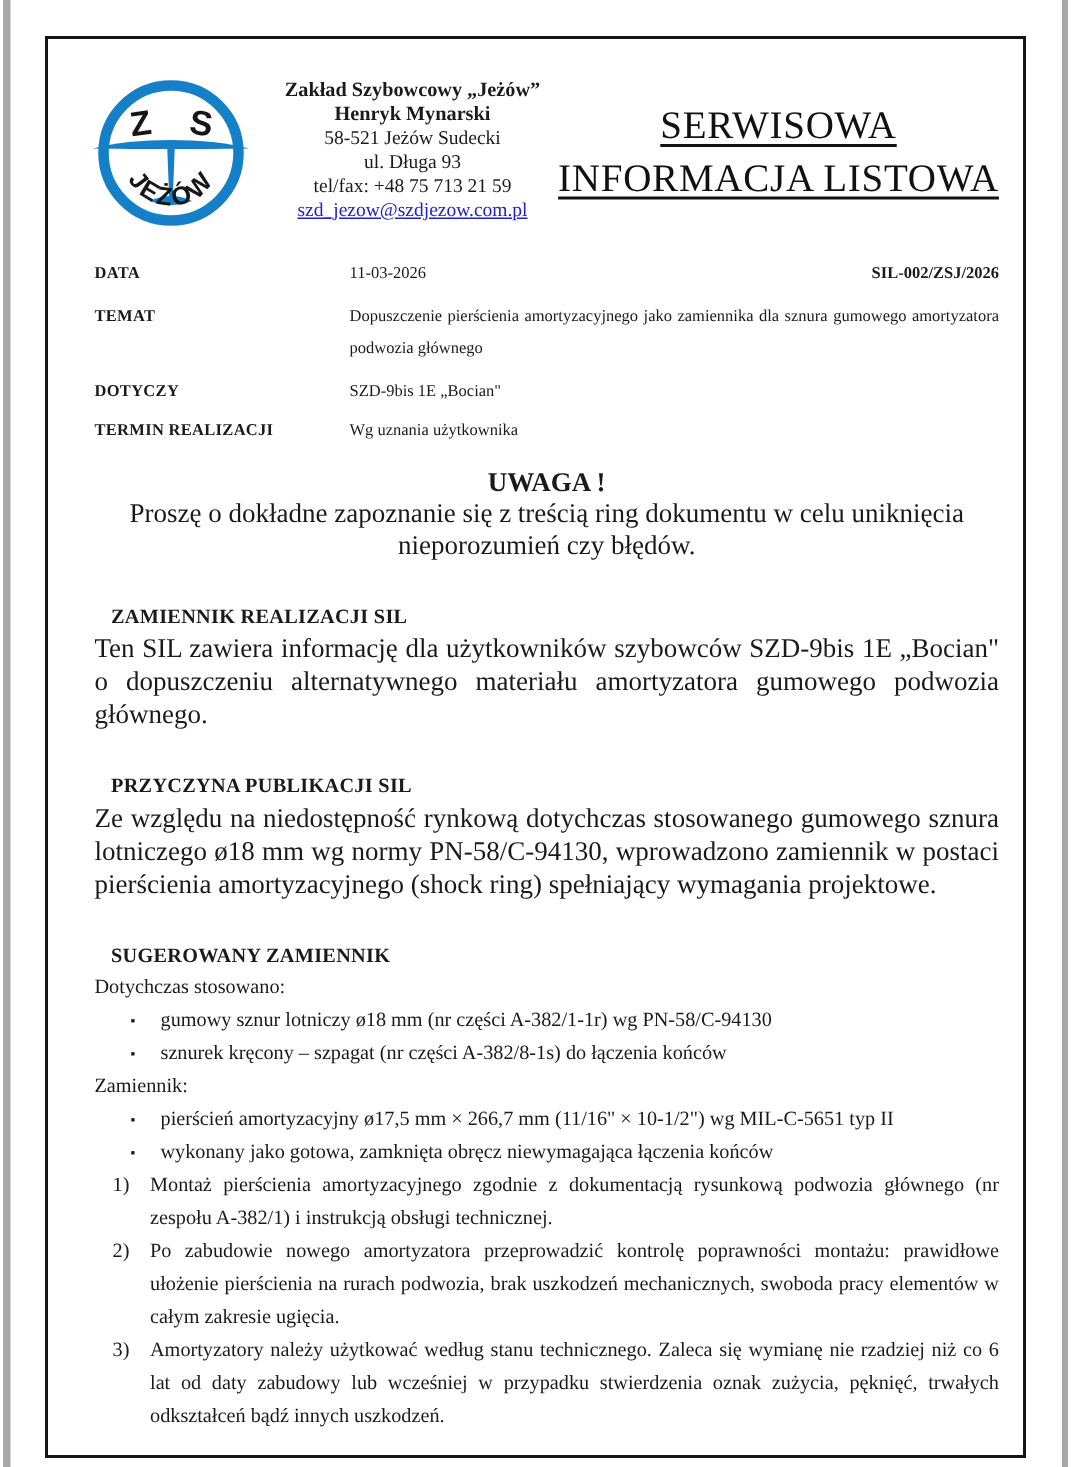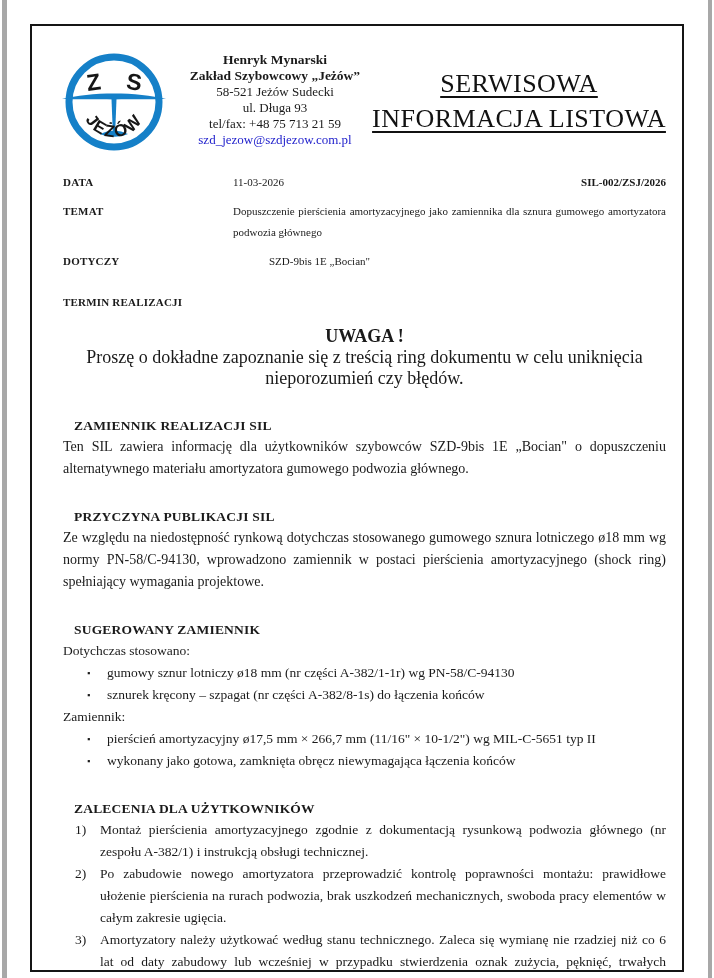--- a/index.html
+++ b/index.html
@@ -81,8 +81,8 @@
   </div>
 
   <div class="company">
+    <div class="b">Zakład Szybowcowy „Jeżów”</div>
     <div class="b">Henryk Mynarski</div>
-    <div class="b">Zakład Szybowcowy „Jeżów”</div>
     <div>58-521 Jeżów Sudecki</div>
     <div>ul. Długa 93</div>
     <div>tel/fax: +48 75 713 21 59</div>

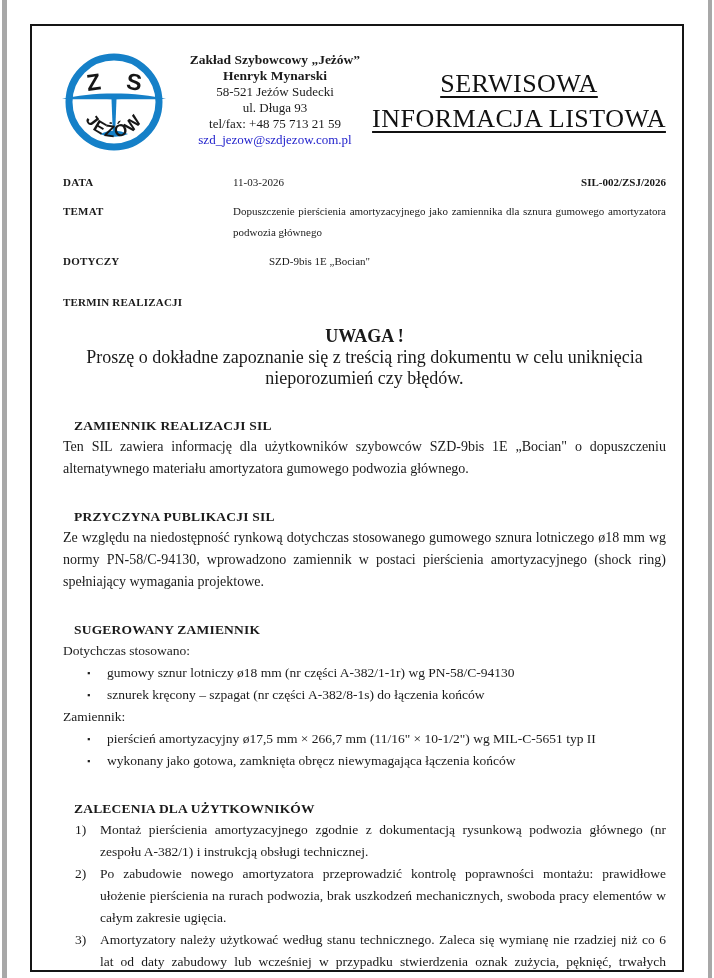--- a/index.html
+++ b/index.html
@@ -23,7 +23,7 @@
     text-align:center; font-size:13px; line-height:16px;
   }
   .company .b { font-weight:bold; font-size:13.5px; }
-  .company a.email { color:#2222cc; cursor:pointer; }
+  .company a.email { color:#2222cc; text-decoration:underline; cursor:pointer; }
 
   .doc-title {
     position:absolute; left:336px; top:40px; width:302px;

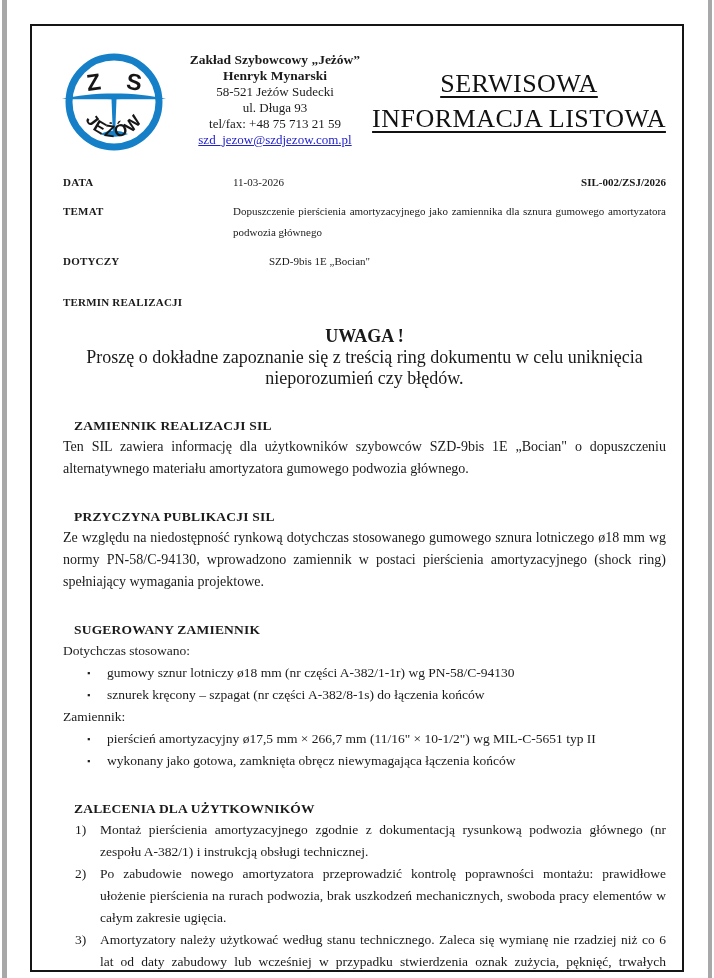--- a/index.html
+++ b/index.html
@@ -38,7 +38,7 @@
   .meta-value { flex:1; }
   .meta-value.just { text-align:justify; }
   .meta-docnum { font-weight:bold; flex:none; text-align:center;font-family:Liberation Serif, serif; }
-  .meta-row.tight { margin-bottom:20px;gap:36px; }
+  .meta-row.tight { margin-bottom:5px; }
 
   
   .notice { text-align:center; margin-top:13px; font-size:18px; line-height:21px; }

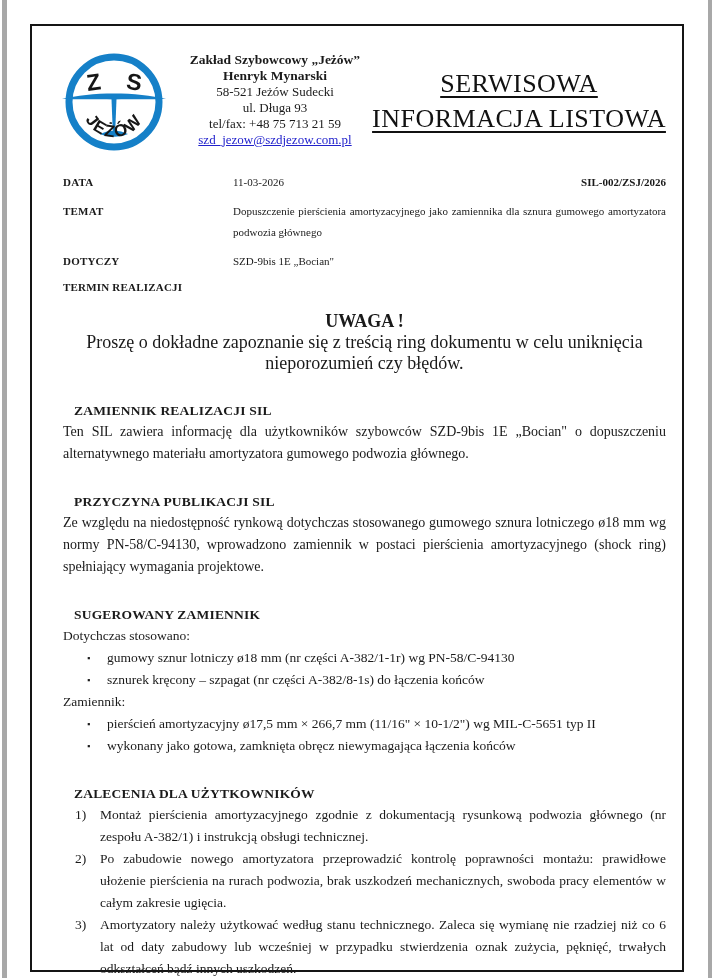--- a/index.html
+++ b/index.html
@@ -109,6 +109,7 @@
   </div>
   <div class="meta-row">
     <div class="meta-label">TERMIN REALIZACJI</div>
+    <div class="meta-value">Wg uznania użytkownika</div>
   </div>
 
   <div class="notice">

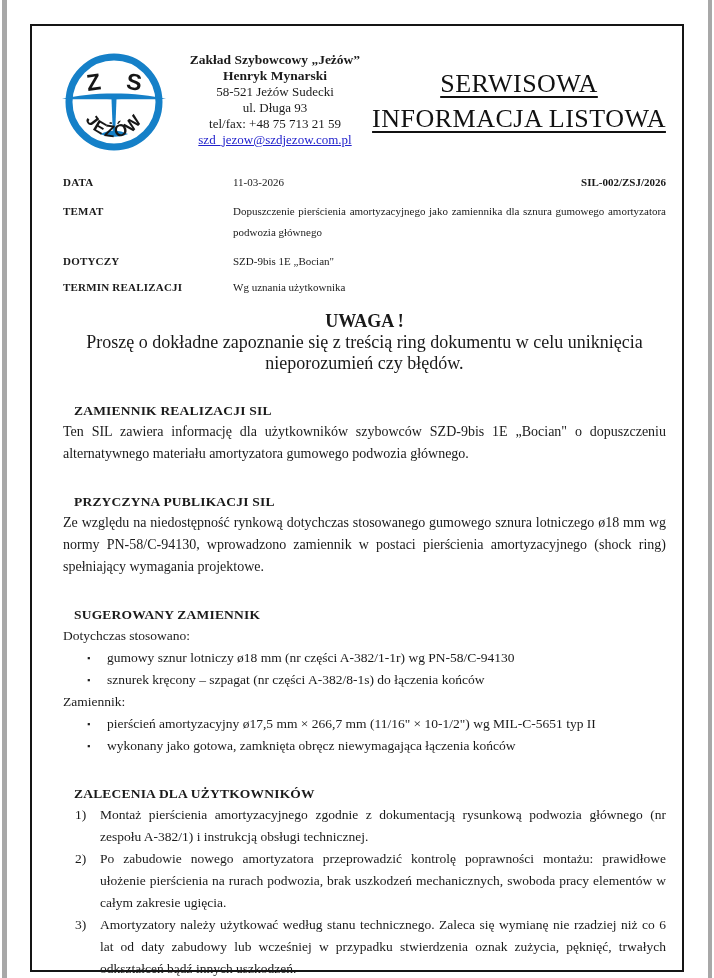--- a/index.html
+++ b/index.html
@@ -46,7 +46,7 @@
 
   
   .sec-h { font-weight:bold; font-size:13.5px; line-height:21px; margin-top:26px; padding-left:11px; letter-spacing:0.2px; }
-  .sec-p { font-size:14px; line-height:22px; text-align:justify; }
+  .sec-p { font-size:18px; line-height:22px; text-align:justify; }
   .list-label { font-size:13.5px; line-height:22px; }
   .blt { display:flex; font-size:13.5px; line-height:22px; }
   .blt .mark { flex:none; width:20px; margin-left:24px; font-size:9px; line-height:22px; }

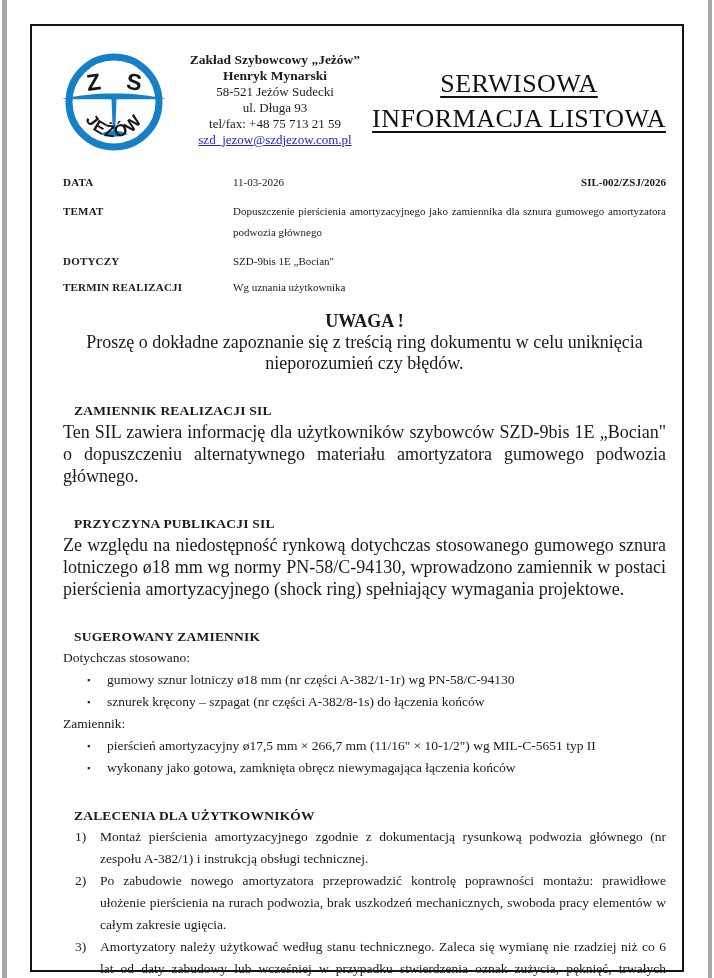--- a/index.html
+++ b/index.html
@@ -143,7 +143,6 @@
     <span>wykonany jako gotowa, zamknięta obręcz niewymagająca łączenia końców</span>
   </div>
 
-  <div class="sec-h">ZALECENIA DLA UŻYTKOWNIKÓW</div>
   <div class="num">
     <span class="mark">1)</span>
     <span class="txt">Montaż pierścienia amortyzacyjnego zgodnie z dokumentacją rysunkową podwozia głównego (nr zespołu A-382/1) i instrukcją obsługi technicznej.</span>

